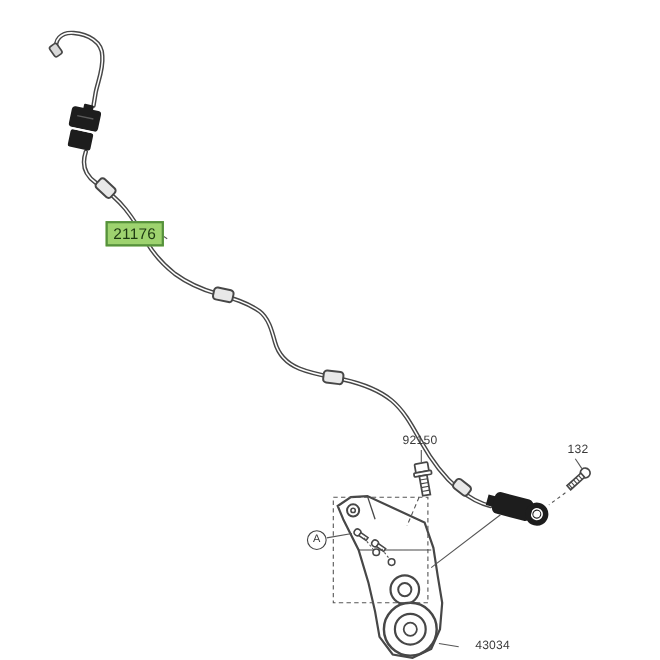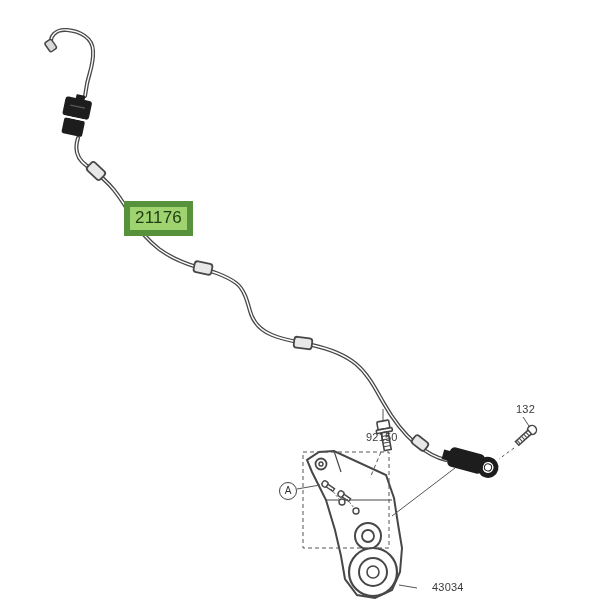--- a/index.html
+++ b/index.html
@@ -21,12 +21,11 @@
   }
   .part-green{
     padding:1px 5px 2px 5px;
-    border:6px solid #a16207;
+    border:2px solid #a16207;
     background:#9ed36f;
     color:#1e3a12;
-    font-size:17px;
+    font-size:14px;
     cursor:pointer;
-    margin-left:28px;
   }
   .marker-circle{
     position:absolute;

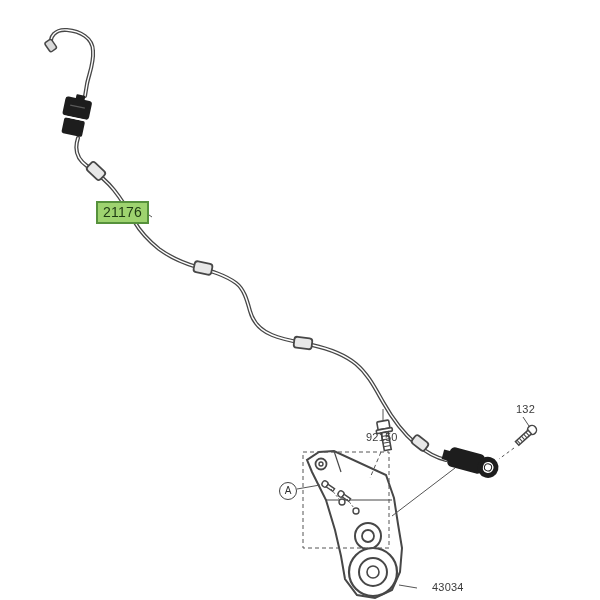--- a/index.html
+++ b/index.html
@@ -177,7 +177,7 @@
 
   <div class="label part-green" style="left: 96px; top: 201px; background: rgb(158, 211, 111); border-color: rgb(86, 145, 60);">21176</div>
 
-  <div class="label" style="left:366px; top:395px;margin-top:36px;">92150</div>
+  <div class="label" style="left:366px; top:395px;">92150</div>
 
   <div class="label" style="left:516px; top:403px;">132</div>
 

